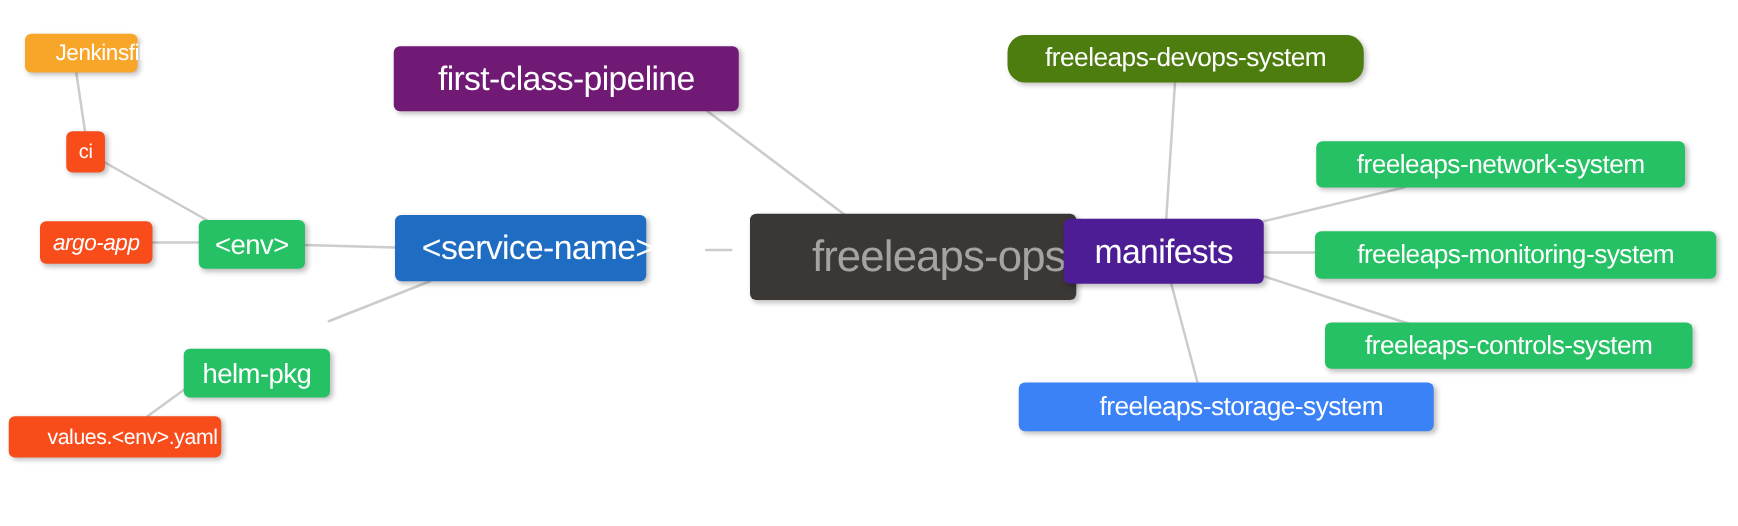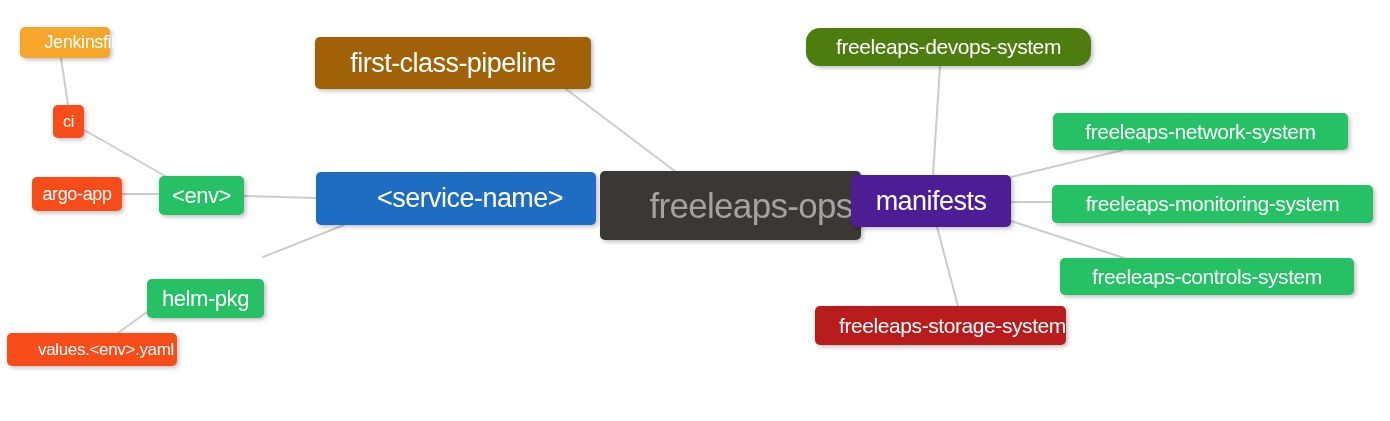--- a/index.html
+++ b/index.html
@@ -65,7 +65,7 @@
       <div class="node" style="left: 159px; top: 176px; width: 85px; height: 39px; font-size: 22px; background: rgb(37, 193, 100); color: rgb(255, 255, 255);">&lt;env&gt;</div>
       <div class="node" style="left: 147px; top: 257px; width: 117px; height: 39px; font-size: 22px; background: rgb(37, 193, 100); color: rgb(255, 255, 255); margin-top: 22px;">helm-pkg</div>
       <div class="node" style="left: 7px; top: 333px; width: 170px; height: 33px; font-size: 17px; background: rgb(248, 76, 27); color: rgb(255, 255, 255); padding-left: 28px;">values.&lt;env&gt;.yaml</div>
-      <div class="node" style="left: 315px; top: 37px; width: 276px; height: 52px; font-size: 27px; background: #a16207; color: rgb(255, 255, 255);">first-class-pipeline</div>
+      <div class="node" style="left: 315px; top: 37px; width: 276px; height: 52px; font-size: 27px; background: #701a75; color: rgb(255, 255, 255);">first-class-pipeline</div>
       <div class="node" style="left: 316px; top: 172px; width: 280px; height: 53px; font-size: 27px; background: rgb(30, 109, 194); color: rgb(255, 255, 255); padding-left: 28px;">&lt;service-name&gt;</div>
       <div class="node" style="left: 600px; top: 171px; width: 261px; height: 69px; font-size: 35px; background: rgb(59, 55, 52); color: #a3a3a3; padding-left: 41px;">freeleaps-ops</div>
       <div class="node" style="left: 851px; top: 175px; width: 160px; height: 52px; font-size: 27px; background: #4c1d95; color: rgb(255, 255, 255);">manifests</div>

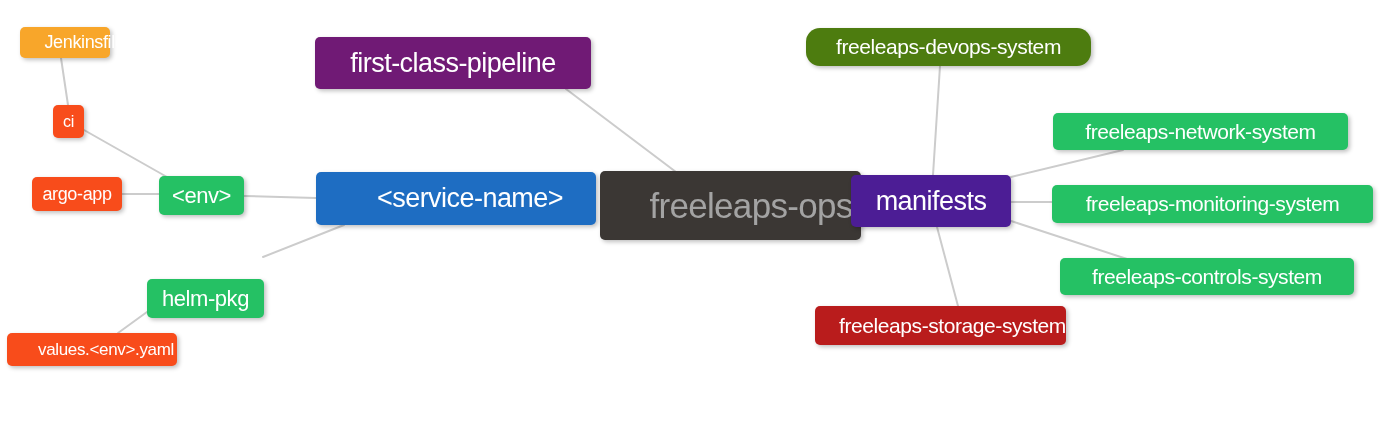--- a/index.html
+++ b/index.html
@@ -61,7 +61,7 @@
   <div id="node-layer">
       <div class="node" style="left: 20px; top: 27px; width: 90px; height: 31px; font-size: 18px; background: rgb(248, 166, 42); color: rgb(255, 255, 255); padding-left: 39px;">Jenkinsfile</div>
       <div class="node" style="left: 53px; top: 105px; width: 31px; height: 33px; font-size: 16px; background: rgb(248, 76, 27); color: rgb(255, 255, 255);">ci</div>
-      <div class="node" style="left: 32px; top: 177px; width: 90px; height: 34px; font-size: 18px; background: rgb(248, 76, 27); color: rgb(255, 255, 255);">argo-app</div>
+      <div class="node" style="left: 32px; top: 177px; width: 90px; height: 34px; font-size: 18px; background: rgb(248, 76, 27); color: rgb(255, 255, 255); font-style: italic;">argo-app</div>
       <div class="node" style="left: 159px; top: 176px; width: 85px; height: 39px; font-size: 22px; background: rgb(37, 193, 100); color: rgb(255, 255, 255);">&lt;env&gt;</div>
       <div class="node" style="left: 147px; top: 257px; width: 117px; height: 39px; font-size: 22px; background: rgb(37, 193, 100); color: rgb(255, 255, 255); margin-top: 22px;">helm-pkg</div>
       <div class="node" style="left: 7px; top: 333px; width: 170px; height: 33px; font-size: 17px; background: rgb(248, 76, 27); color: rgb(255, 255, 255); padding-left: 28px;">values.&lt;env&gt;.yaml</div>

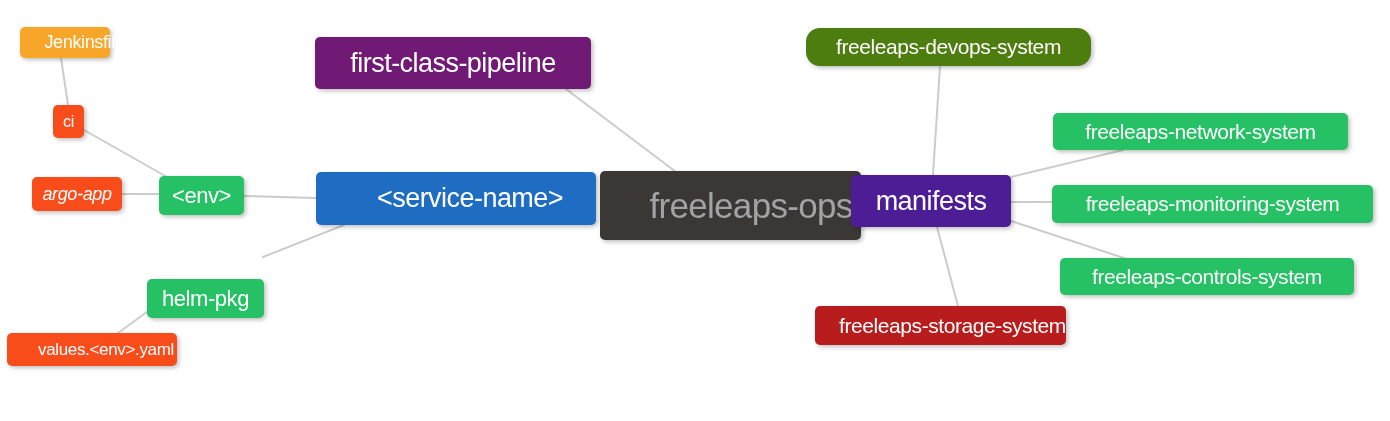--- a/index.html
+++ b/index.html
@@ -66,7 +66,7 @@
       <div class="node" style="left: 147px; top: 257px; width: 117px; height: 39px; font-size: 22px; background: rgb(37, 193, 100); color: rgb(255, 255, 255); margin-top: 22px;">helm-pkg</div>
       <div class="node" style="left: 7px; top: 333px; width: 170px; height: 33px; font-size: 17px; background: rgb(248, 76, 27); color: rgb(255, 255, 255); padding-left: 28px;">values.&lt;env&gt;.yaml</div>
       <div class="node" style="left: 315px; top: 37px; width: 276px; height: 52px; font-size: 27px; background: #701a75; color: rgb(255, 255, 255);">first-class-pipeline</div>
-      <div class="node" style="left: 316px; top: 172px; width: 280px; height: 53px; font-size: 27px; background: rgb(30, 109, 194); color: rgb(255, 255, 255); padding-left: 28px;">&lt;service-name&gt;</div>
+      <div class="node" style="left: 316px; top: 172px; width: 201px; height: 53px; font-size: 27px; background: rgb(30, 109, 194); color: rgb(255, 255, 255); padding-left: 28px;">&lt;service-name&gt;</div>
       <div class="node" style="left: 600px; top: 171px; width: 261px; height: 69px; font-size: 35px; background: rgb(59, 55, 52); color: #a3a3a3; padding-left: 41px;">freeleaps-ops</div>
       <div class="node" style="left: 851px; top: 175px; width: 160px; height: 52px; font-size: 27px; background: #4c1d95; color: rgb(255, 255, 255);">manifests</div>
       <div class="node" style="left: 806px; top: 28px; width: 285px; height: 38px; font-size: 21px; background: #4d7c0f; color: rgb(255, 255, 255); border-radius: 14px;">freeleaps-devops-system</div>

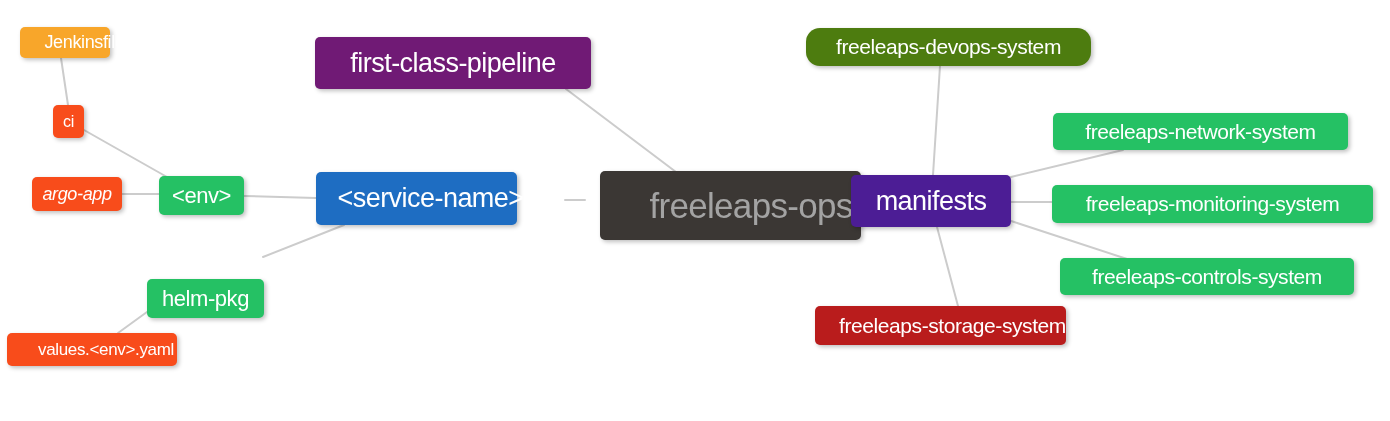--- a/index.html
+++ b/index.html
@@ -73,7 +73,7 @@
       <div class="node" style="left: 1053px; top: 113px; width: 295px; height: 37px; font-size: 21px; background: rgb(37, 193, 100); color: rgb(255, 255, 255);">freeleaps-network-system</div>
       <div class="node" style="left: 1052px; top: 185px; width: 321px; height: 38px; font-size: 21px; background: rgb(37, 193, 100); color: rgb(255, 255, 255);">freeleaps-monitoring-system</div>
       <div class="node" style="left: 1060px; top: 258px; width: 294px; height: 37px; font-size: 21px; background: rgb(37, 193, 100); color: rgb(255, 255, 255);">freeleaps-controls-system</div>
-      <div class="node" style="left: 815px; top: 306px; width: 251px; height: 39px; font-size: 21px; background: #b91c1c; color: rgb(255, 255, 255); padding-left: 24px;">freeleaps-storage-system</div>
+      <div class="node" style="left: 815px; top: 306px; width: 332px; height: 39px; font-size: 21px; background: #3b82f6; color: rgb(255, 255, 255); padding-left: 24px;">freeleaps-storage-system</div>
     </div>
 </div>
 

